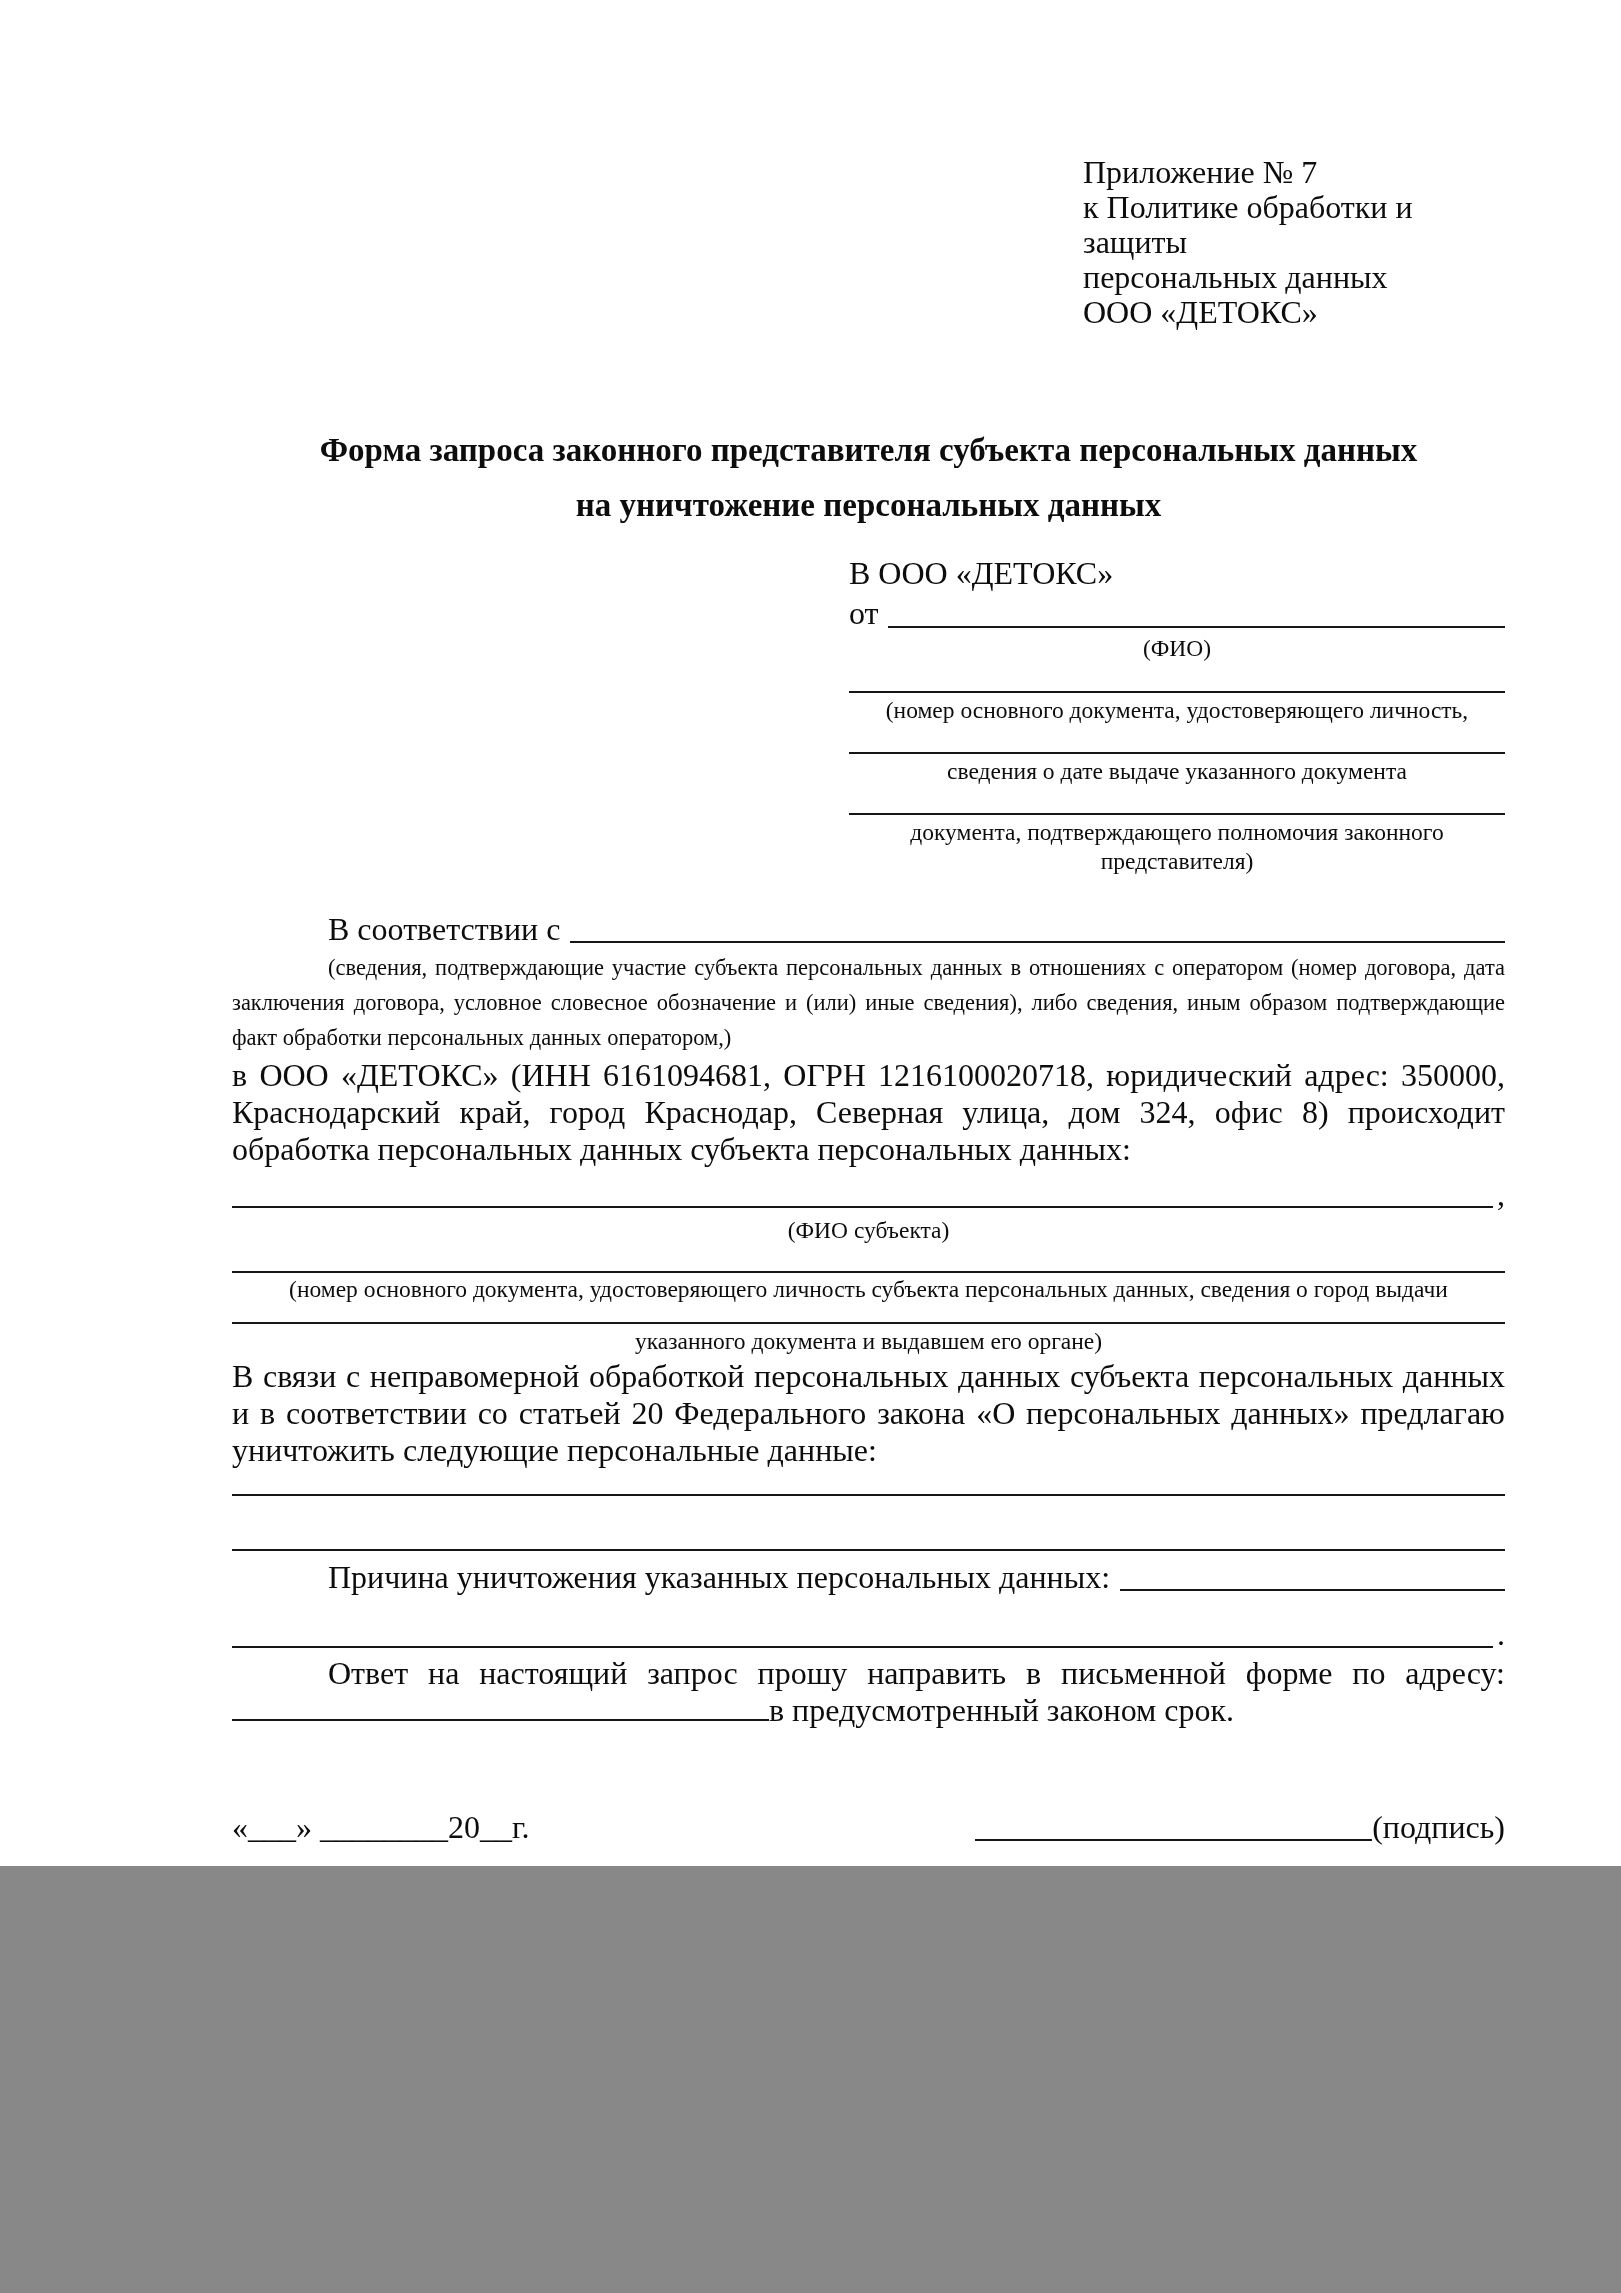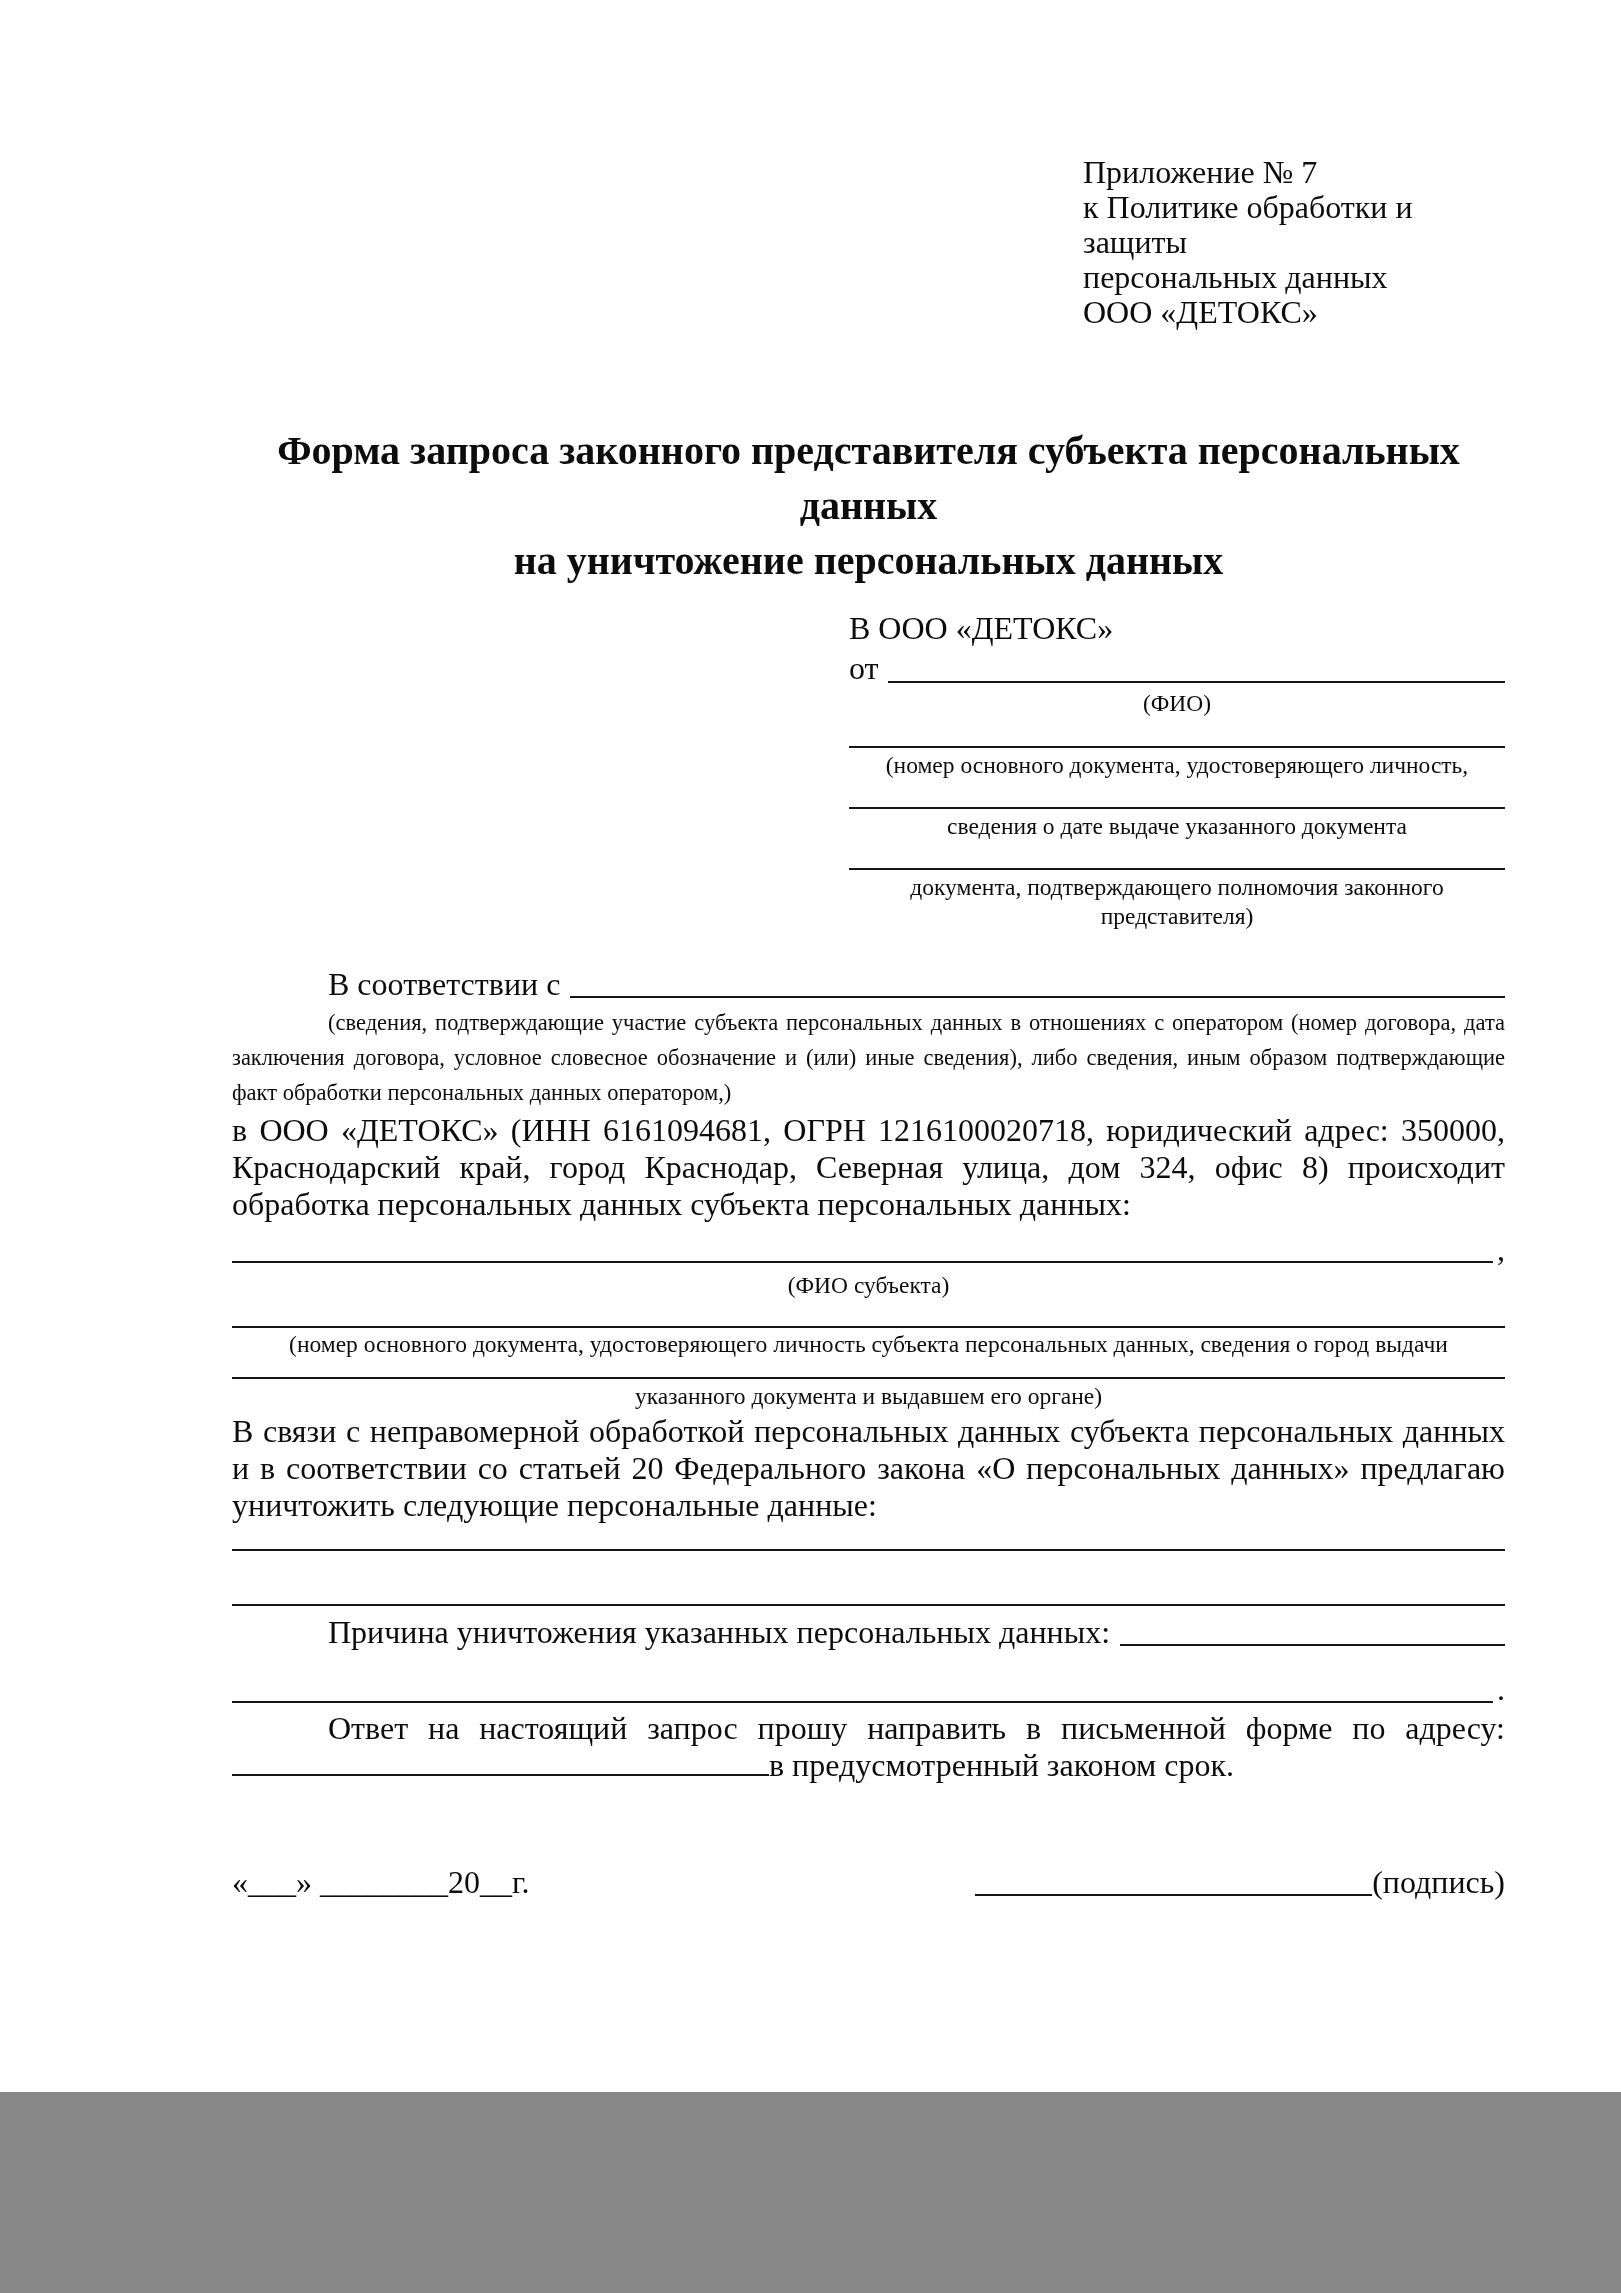--- a/index.html
+++ b/index.html
@@ -5,7 +5,7 @@
   html,body{margin:0;padding:0;background:#888;}
   .page{
     position:relative;
-    width:1621px;height:2092px;
+    width:1621px;height:1866px;
     margin:0 auto;
     background:#ffffff;
     color:#0d0d0d;

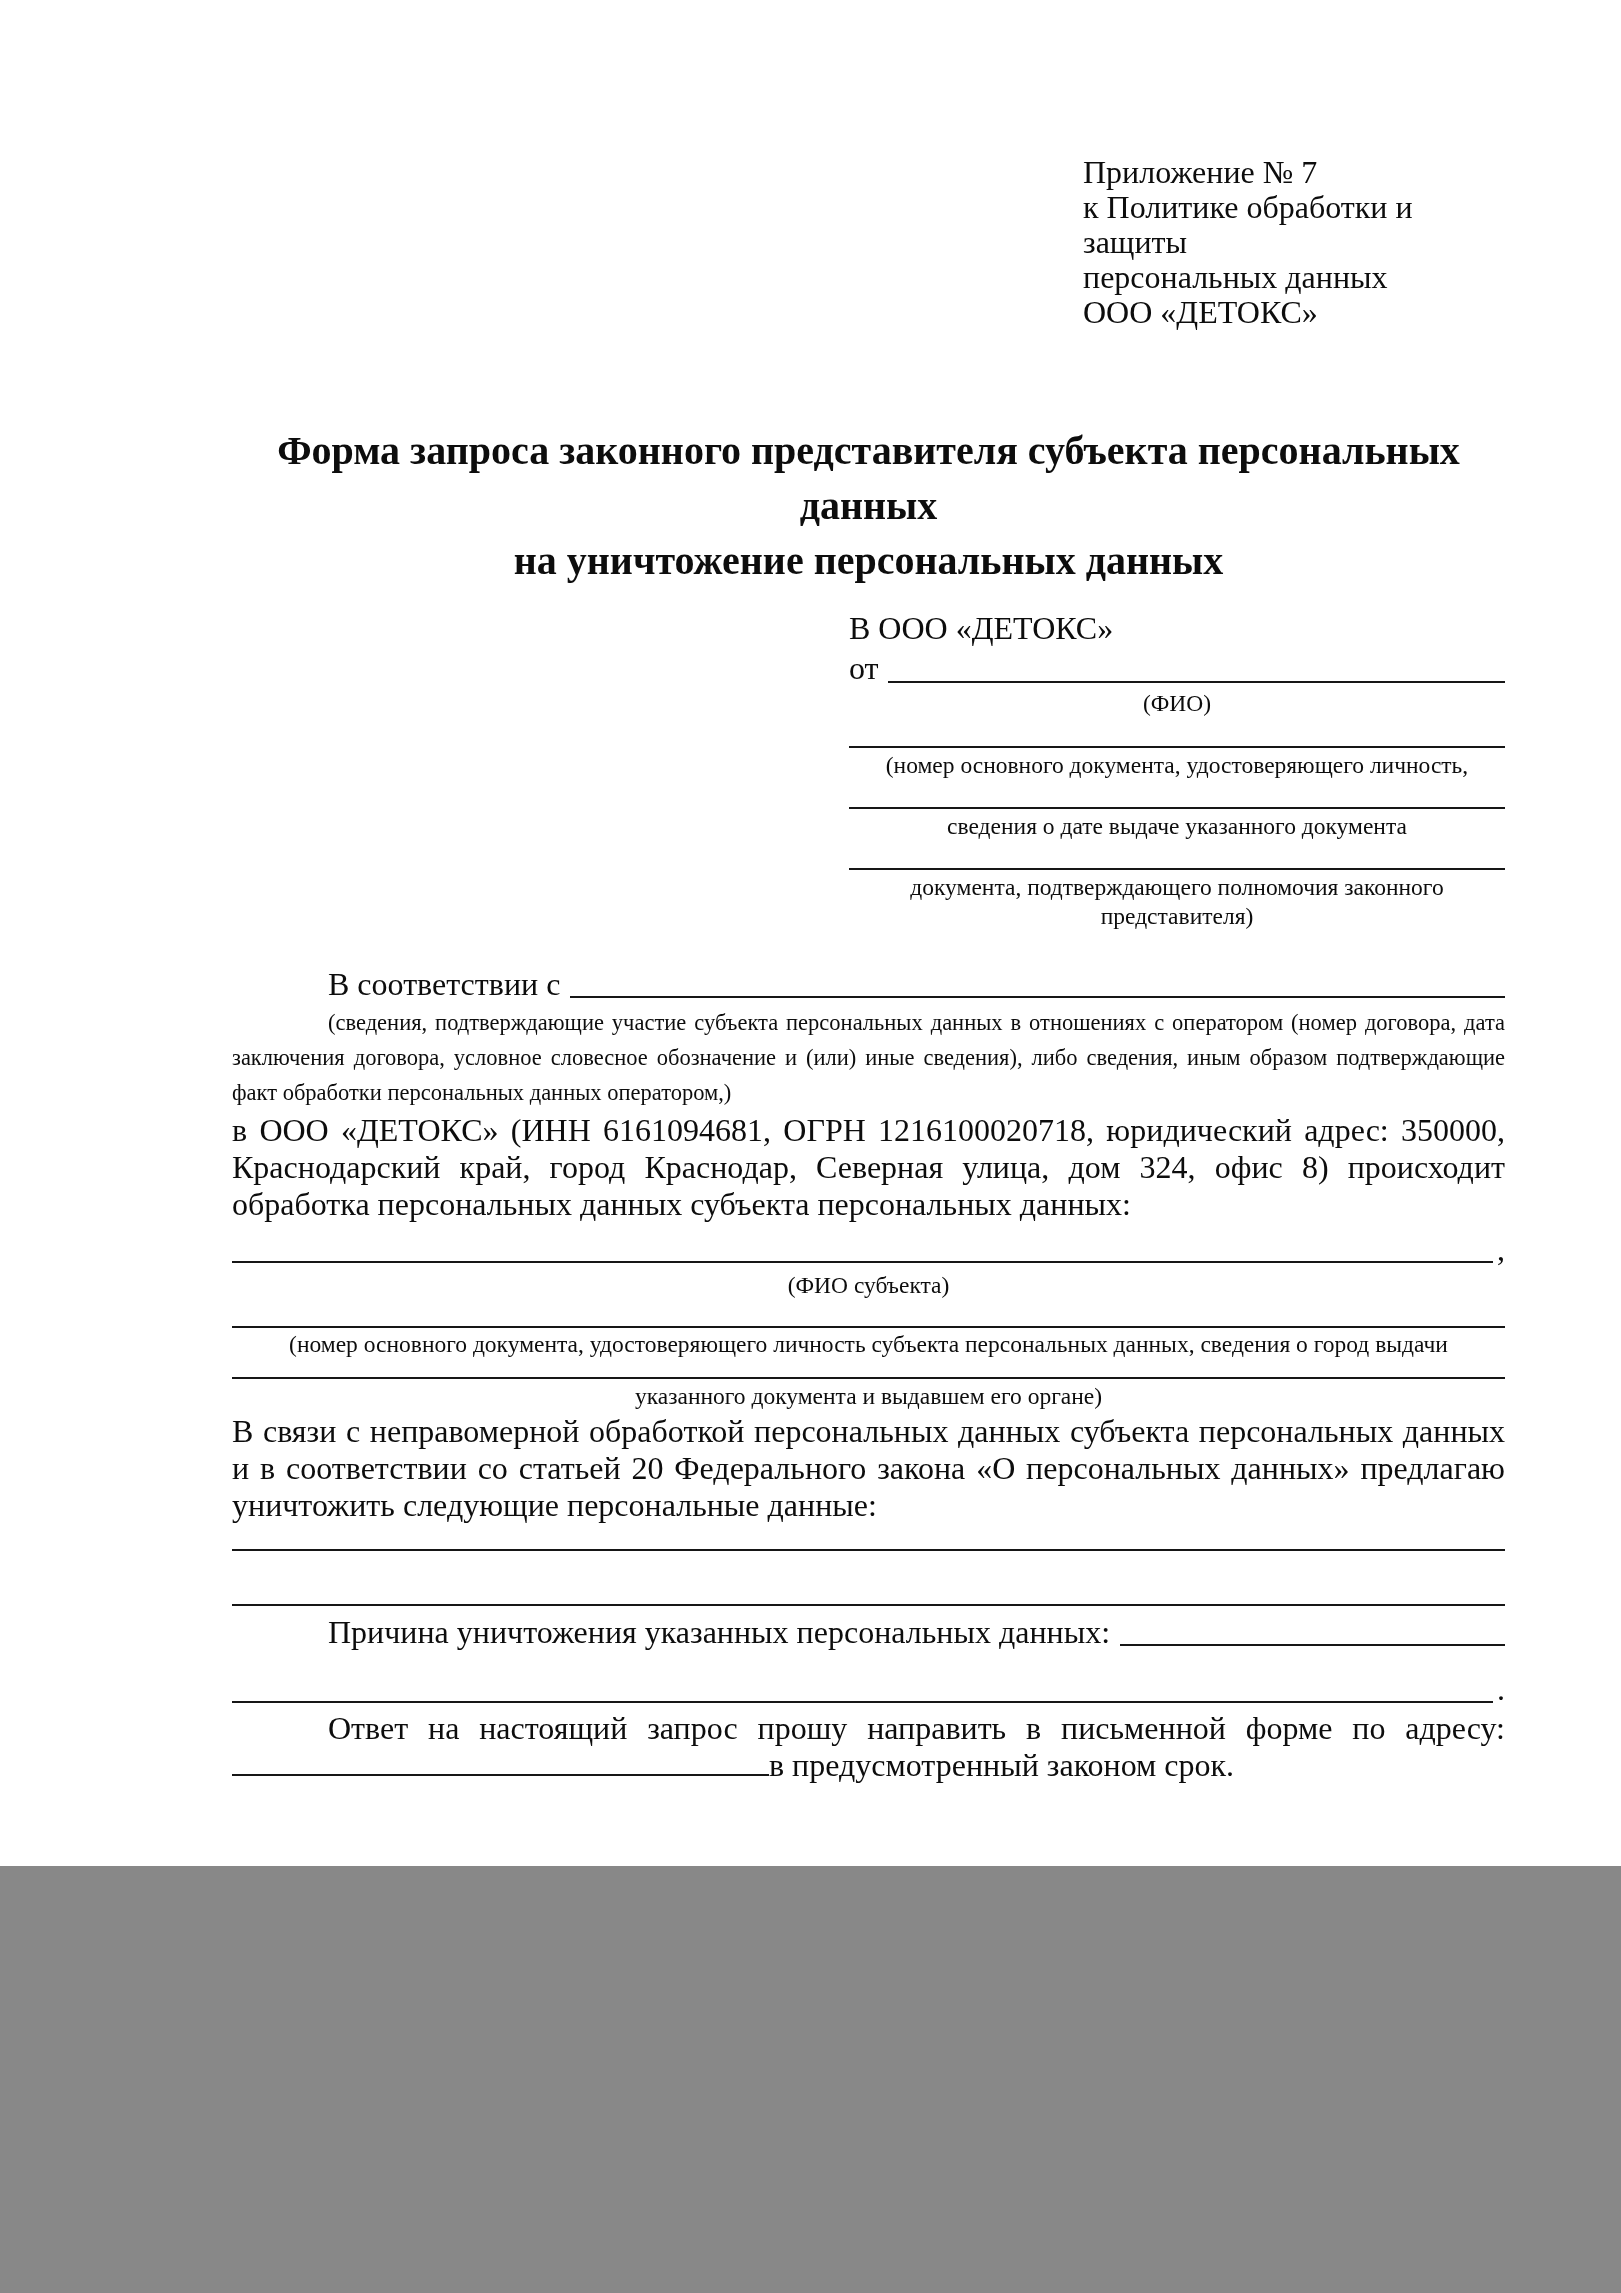--- a/index.html
+++ b/index.html
@@ -28,7 +28,7 @@
   .appendix{margin-left:851px;font-size:32px;line-height:35px;}
 
   
-  .title{margin:93px 0 0 0;font-size:40px;line-height:55px;font-weight:bold;text-align:center;}
+  .title{margin:93px 0 0 0;font-size:33px;line-height:55px;font-weight:bold;text-align:center;}
 
   
   .addressee{margin-left:617px;margin-top:21.6px;font-size:32px;line-height:37px;}

